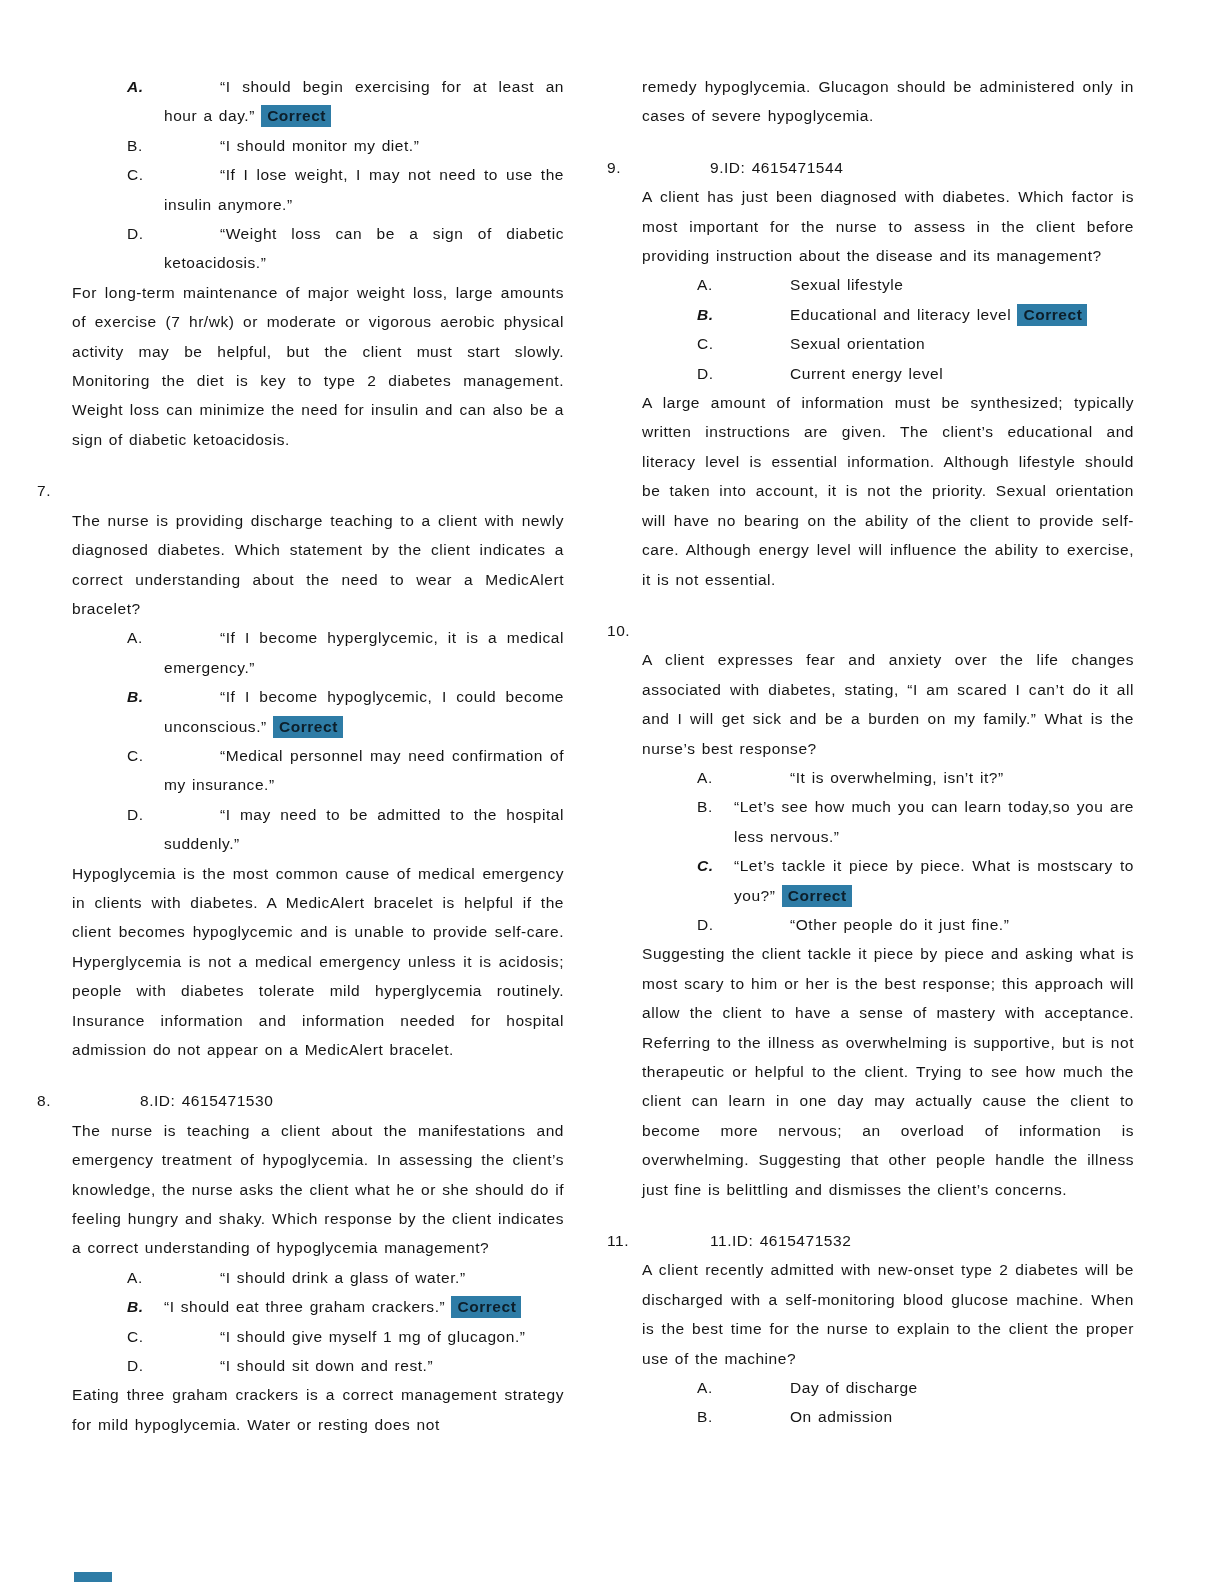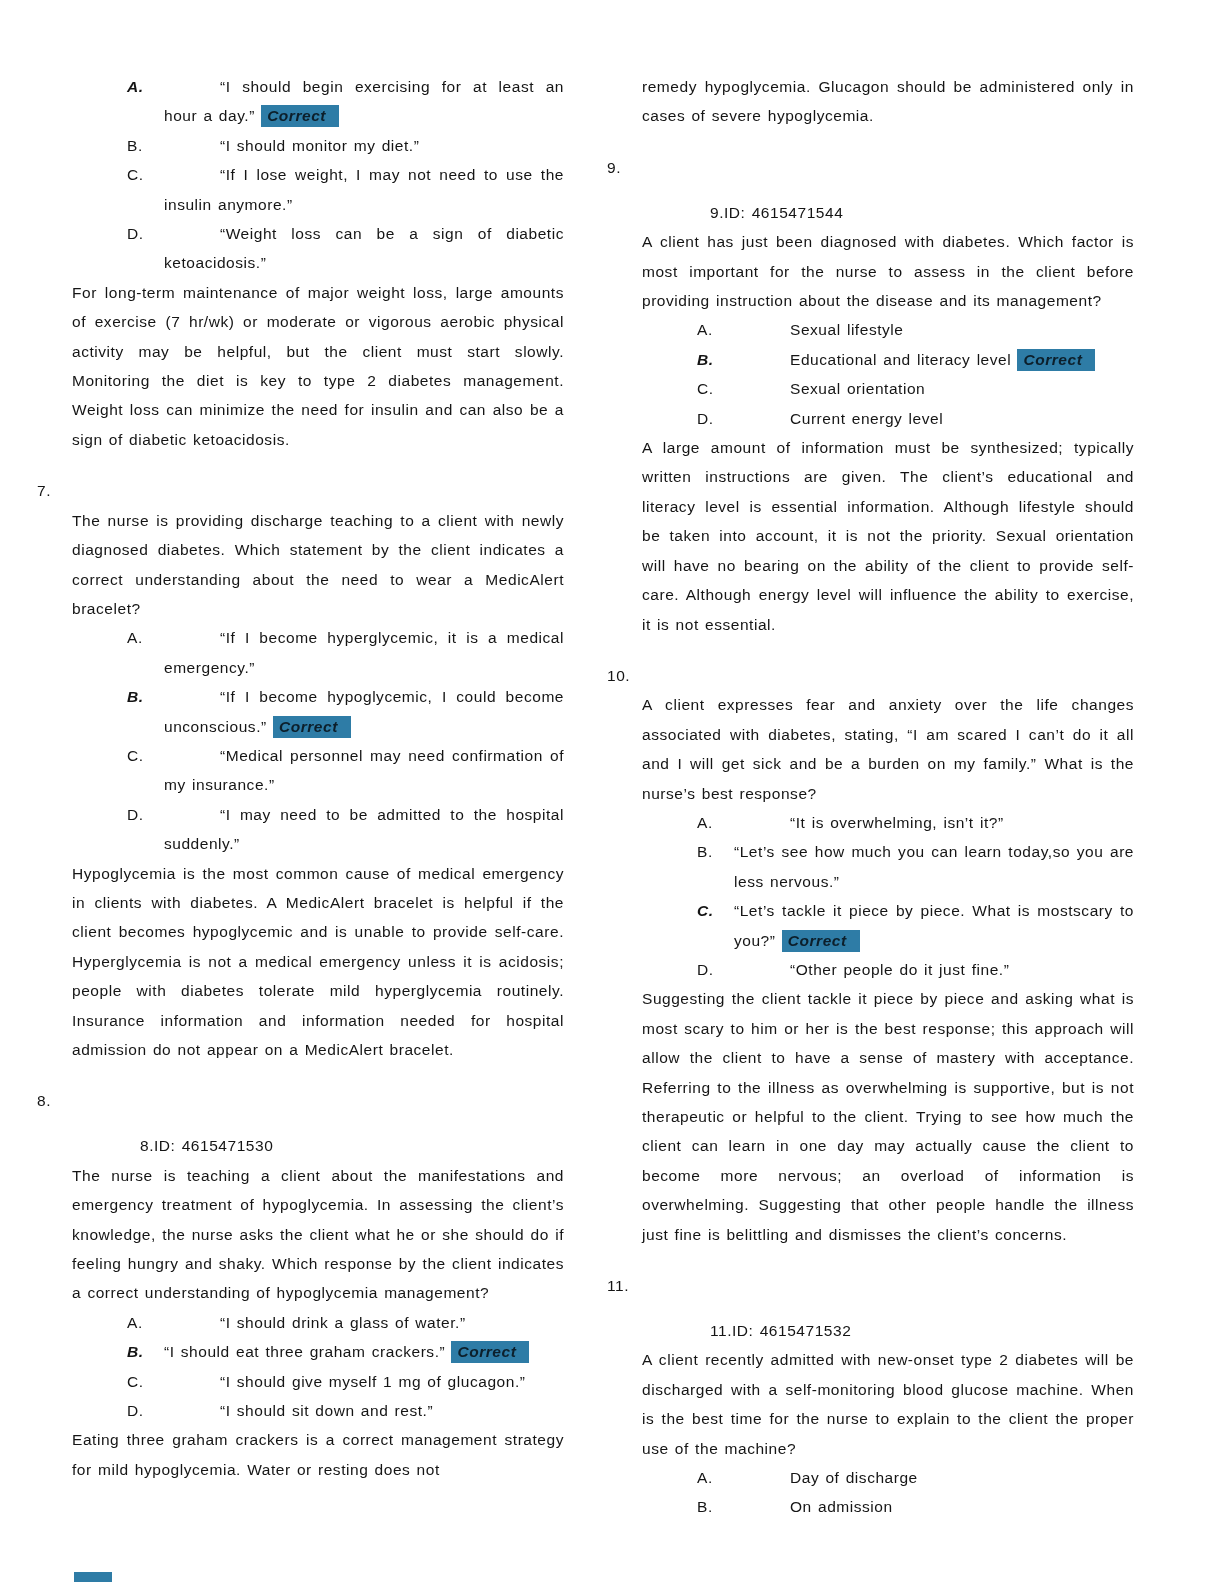--- a/index.html
+++ b/index.html
@@ -38,9 +38,8 @@
   .correct-badge {
     background: var(--hl-bg, #2e7ca6);
     color: var(--hl-fg, #0c1f2b);
-    font-style: italic;
     font-weight: 700;
-    padding: 2px 13px 3px 6px;
+    padding: 2px 5px 3px 6px;
     white-space: nowrap;
   }
 

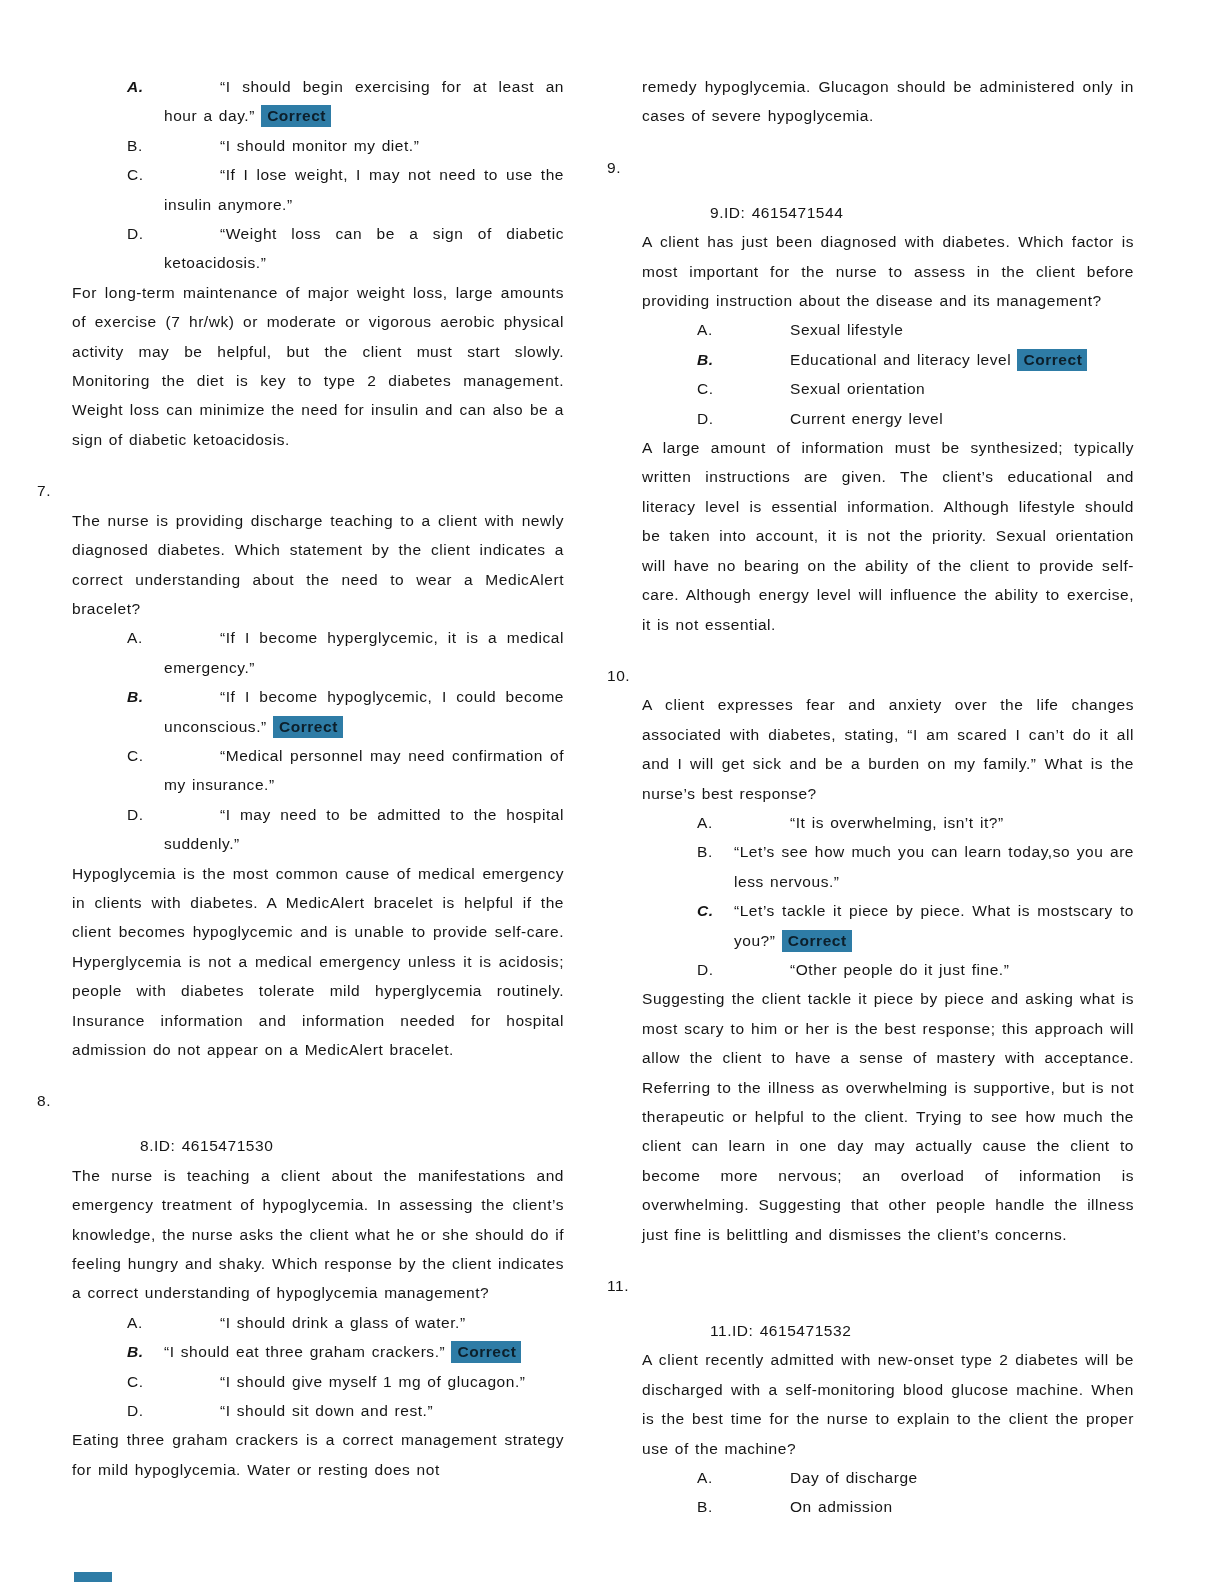--- a/index.html
+++ b/index.html
@@ -25,7 +25,7 @@
 
   .qnum { display: flex; margin-top: 22px; }
   .qn { flex: 0 0 103px; margin-left: -35px; }
-  .qid { flex: 1; margin-top: 45px; }
+  .qid { flex: 1; }
 
   .option { display: flex; margin-left: 55px; }
   .option .letter { flex: 0 0 37px; }

